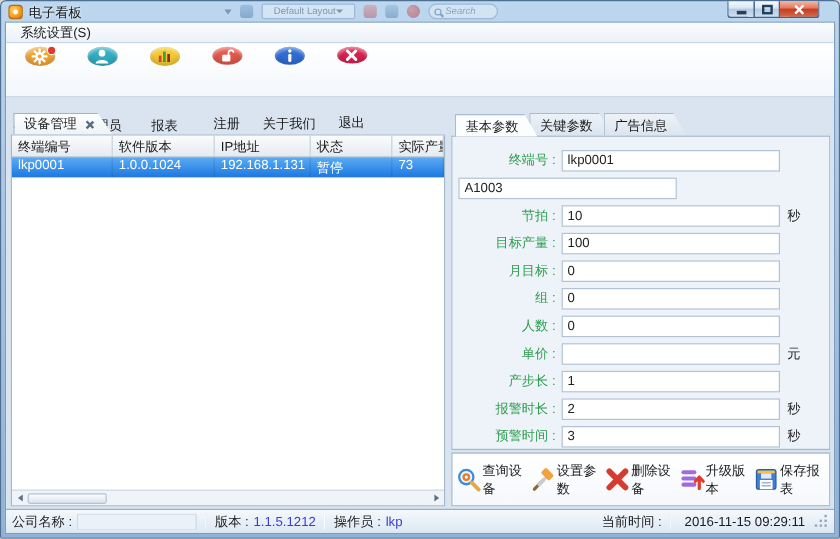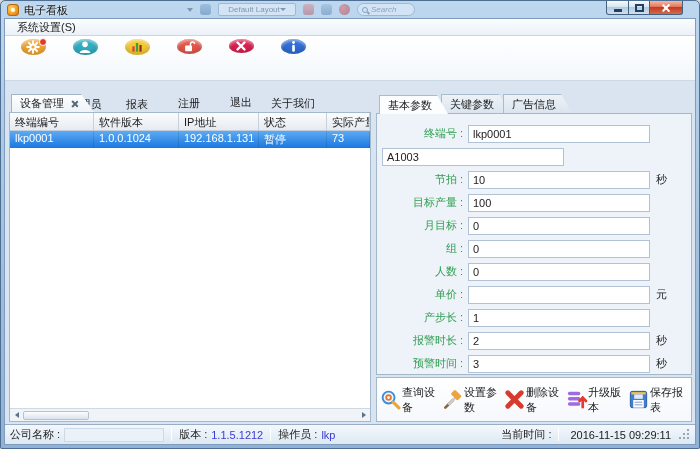--- a/index.html
+++ b/index.html
@@ -190,14 +190,6 @@
         <span class="tlabel">注册</span>
       </div>
       <div class="tool">
-        <span class="circle c-crimson">
-          <svg width="14" height="14" viewBox="0 0 24 24">
-              <path d="M6 6 L18 18 M18 6 L6 18" stroke="#fff" stroke-width="4.2" stroke-linecap="round"></path>
-            </svg>
-        </span>
-        <span class="tlabel">退出</span>
-      </div>
-      <div class="tool">
         <span class="circle c-blue">
           <svg width="15" height="15" viewBox="0 0 24 24">
               <circle cx="12" cy="5.6" r="2.3" fill="#fff"></circle>
@@ -205,6 +197,14 @@
             </svg>
         </span>
         <span class="tlabel">关于我们</span>
+      </div>
+      <div class="tool">
+        <span class="circle c-crimson">
+          <svg width="14" height="14" viewBox="0 0 24 24">
+              <path d="M6 6 L18 18 M18 6 L6 18" stroke="#fff" stroke-width="4.2" stroke-linecap="round"></path>
+            </svg>
+        </span>
+        <span class="tlabel">退出</span>
       </div>
     </div>
 

